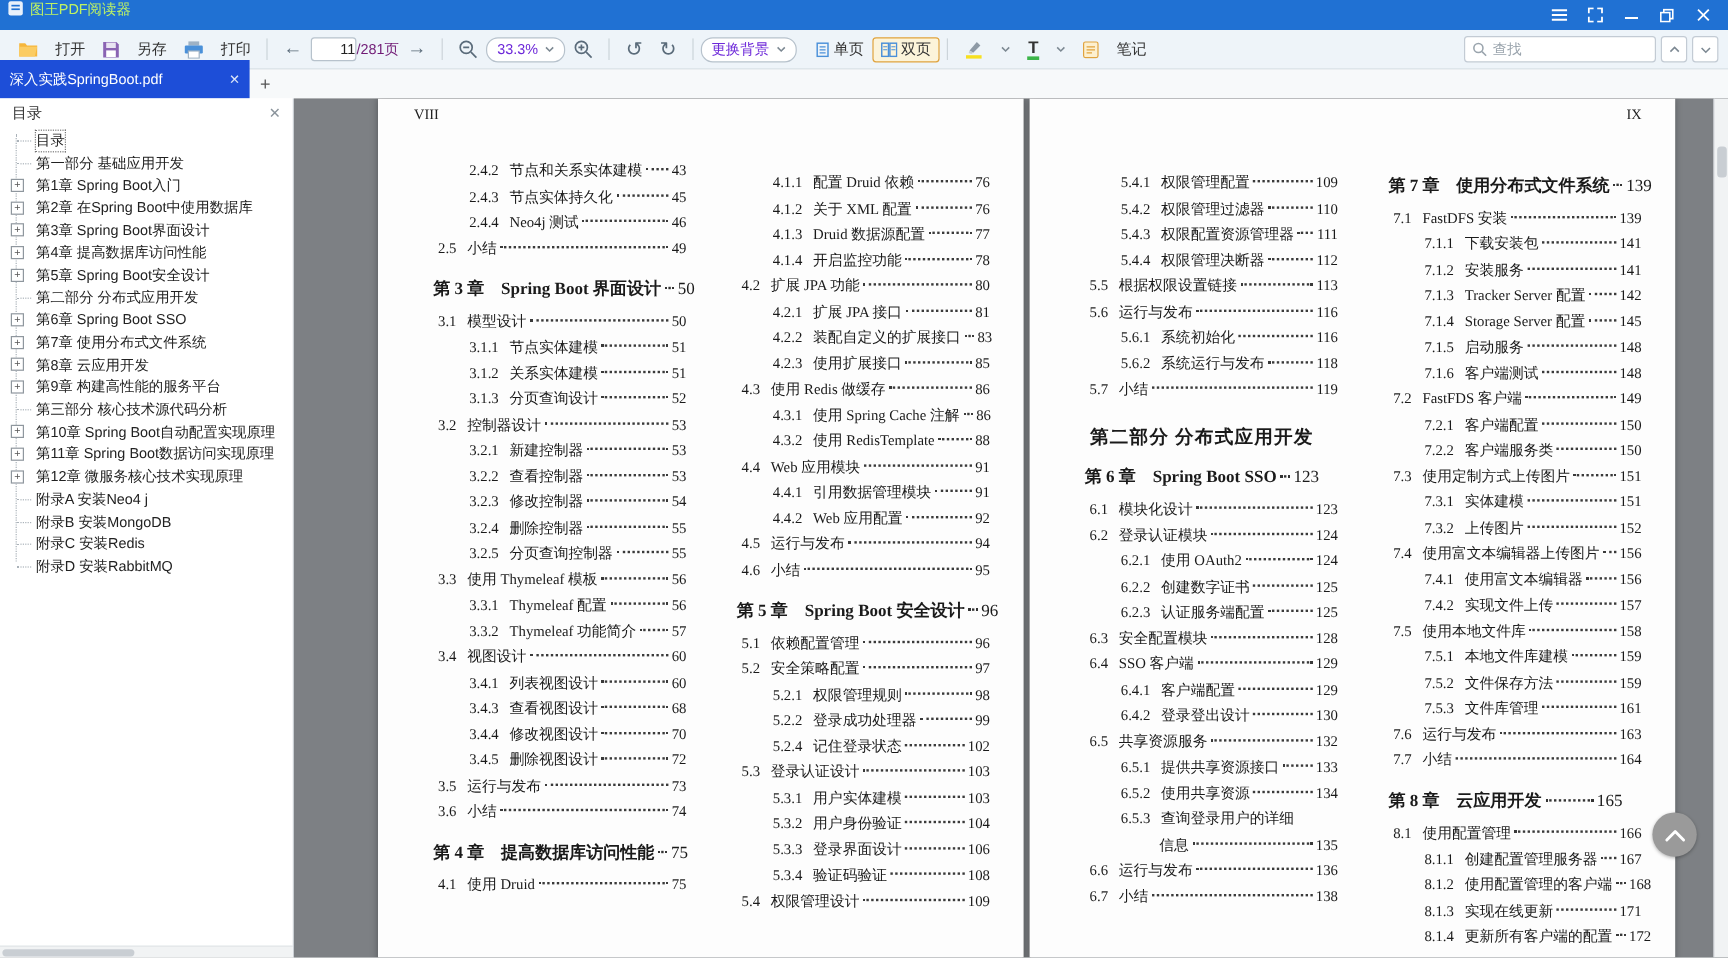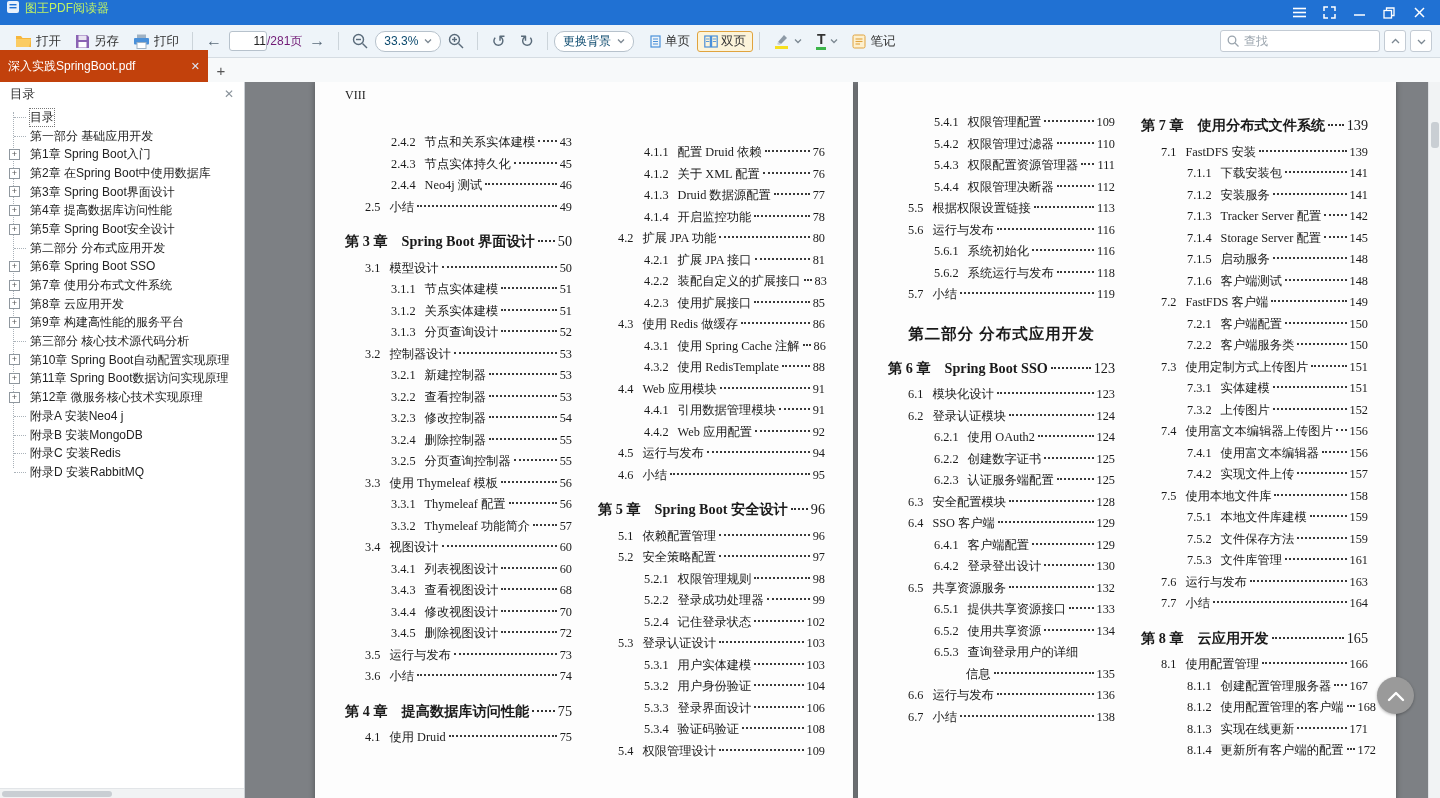--- a/index.html
+++ b/index.html
@@ -14,7 +14,7 @@
 
   
   .toolbar { height:33px; background:#eef4f9; border-bottom:1px solid #d5dce2; display:flex; align-items:center; padding:0 8px; font-size:12.5px; color:#333; }
-  .t-item { display:flex; align-items:center; gap:4px; padding:0 7px; height:26px; border-radius:3px; white-space:nowrap; }
+  .t-item { display:flex; align-items:center; gap:14px; padding:0 7px; height:26px; border-radius:3px; white-space:nowrap; }
   .t-sep { width:1px; height:18px; background:#ccd4da; margin:0 6px; }
   .t-item svg { display:block; }
   .arrow-glyph { font-size:16px; color:#5a6b7a; line-height:1; }

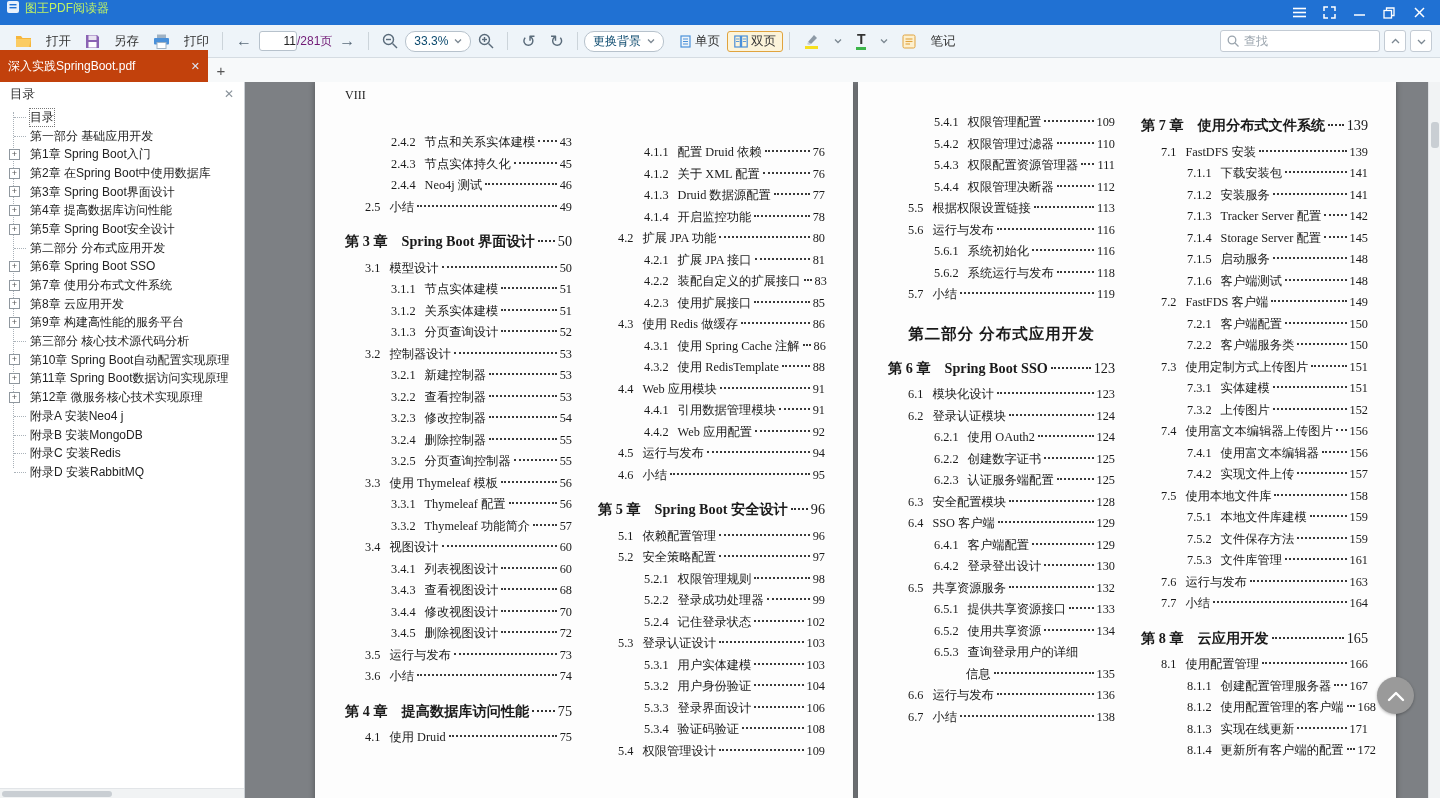--- a/index.html
+++ b/index.html
@@ -19,7 +19,7 @@
   .t-item svg { display:block; }
   .arrow-glyph { font-size:16px; color:#5a6b7a; line-height:1; }
   .page-input { width:38px; height:20px; border:1px solid #b7c2cc; border-radius:3px; background:#fff; text-align:right; font-size:12px; color:#222; }
-  .combo { display:flex; align-items:center; gap:6px; border:1px solid #b7c2cc; background:#fff; border-radius:10px; height:21px; padding:0 8px; font-size:12px; color:#0c4a6e; }
+  .combo { display:flex; align-items:center; gap:6px; border:1px solid #b7c2cc; background:#fff; border-radius:10px; height:21px; padding:0 8px; font-size:12px; color:#6d28d9; }
   .chev { width:8px; height:8px; }
   .mode-btn { display:flex; align-items:center; gap:3px; padding:1px 6px; border:1px solid transparent; border-radius:3px;justify-content:flex-end; }
   .mode-btn.active { border-color:#e0a33e; background:#fcf4da; }

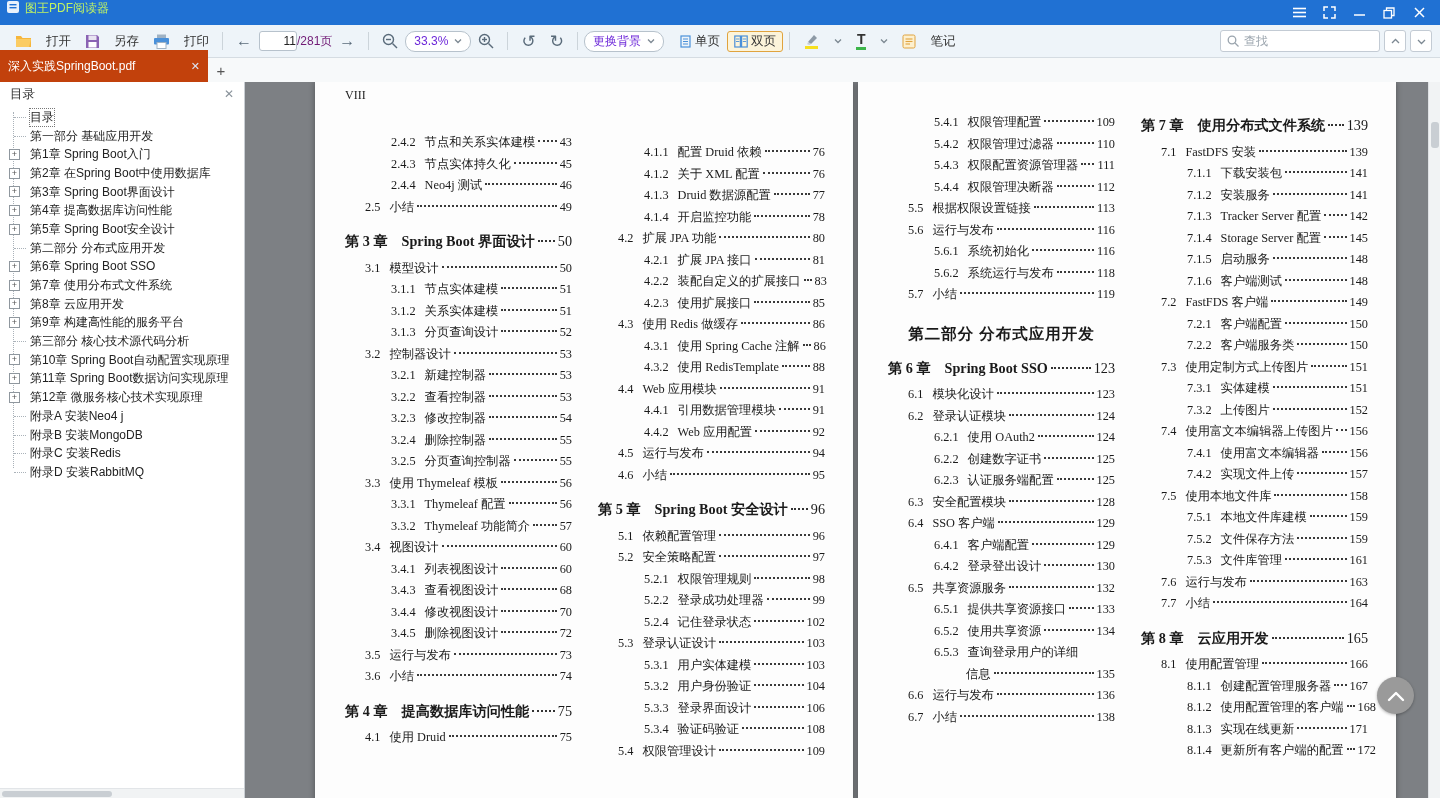--- a/index.html
+++ b/index.html
@@ -30,7 +30,7 @@
 
   
   .tabbar { height:24px; background:#f7f9fa; display:flex; align-items:flex-end; }
-  .tab { width:208px; height:24px; background:#c2410c; color:#fff; font-size:12px; display:flex; align-items:center; padding:16px 8px; gap:6px; }
+  .tab { width:208px; height:24px; background:#1d4ed8; color:#fff; font-size:12px; display:flex; align-items:center; padding:16px 8px; gap:6px; }
   .tab .tab-label { flex:1; overflow:hidden; white-space:nowrap; }
   .tab-close { font-size:11px; color:#dce6f8; }
   .tab-add { width:26px; height:24px; display:flex; align-items:center; justify-content:center; color:#555; font-size:15px; }

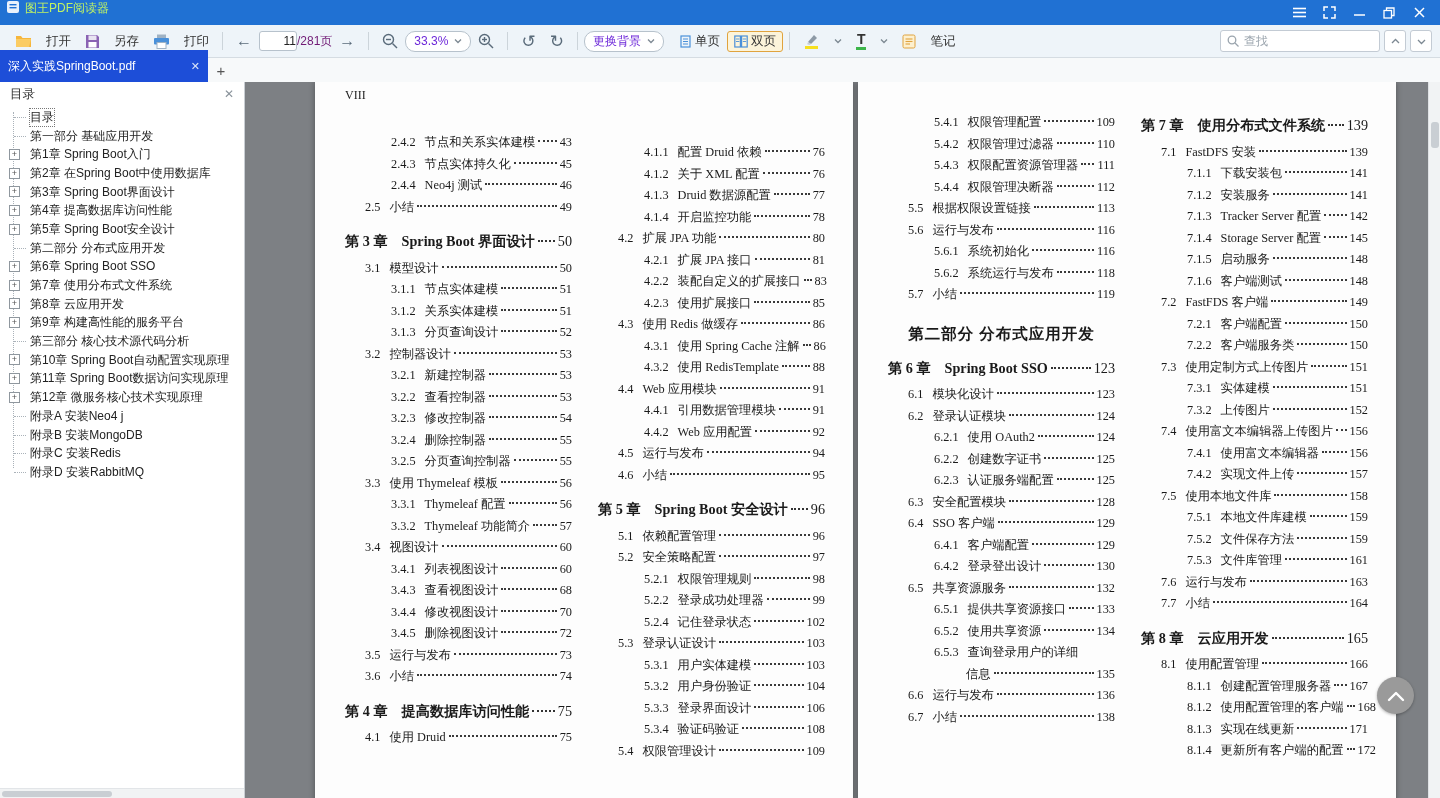--- a/index.html
+++ b/index.html
@@ -716,6 +716,7 @@
         </div>
       </div>
       <div class="page">
+        <div class="folio right">IX</div>
         <div class="cols">
           <div class="col shift" id="rp-c1">
               <div class="toc-row sub">

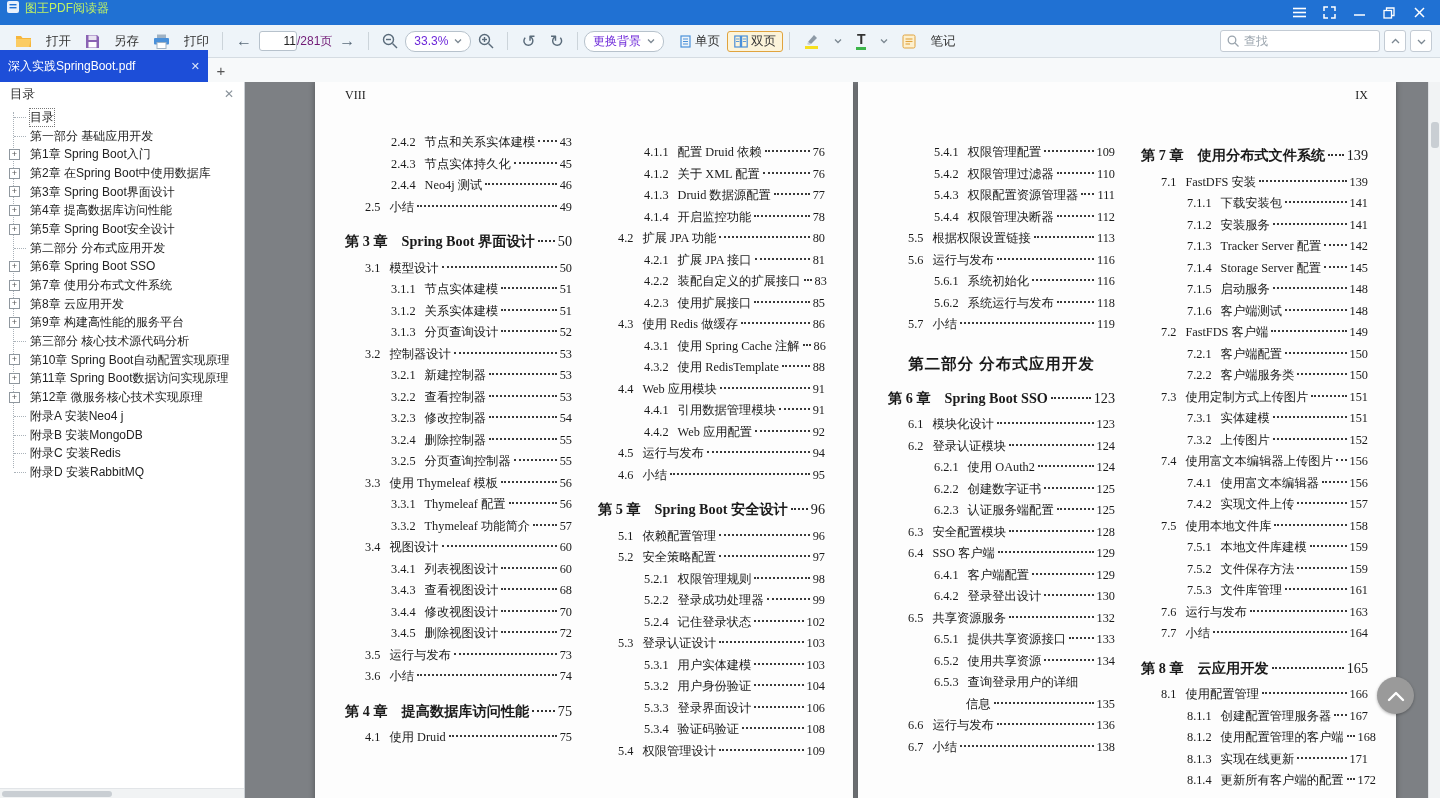--- a/index.html
+++ b/index.html
@@ -69,7 +69,7 @@
   .toc-row .ttl { flex:none; }
   .leader { flex:1; margin:0 3px; border-bottom:2px dotted #3a3a3a; transform:translateY(-4px); min-width:8px; }
   .toc-row .pg { flex:none; }
-  .toc-row.chapter { font-weight:bold; font-size:14.2px; margin:13px 0 5px; padding-left:0; }
+  .toc-row.chapter { font-weight:bold; font-size:14.2px; margin:13px 16px 5px; padding-left:0; }
   .toc-row.chapter .num { margin-right:14px; }
   .toc-row.chapter .leader { border-bottom-color:#333; }
   .toc-row.chapter .pg { font-weight:normal; }

